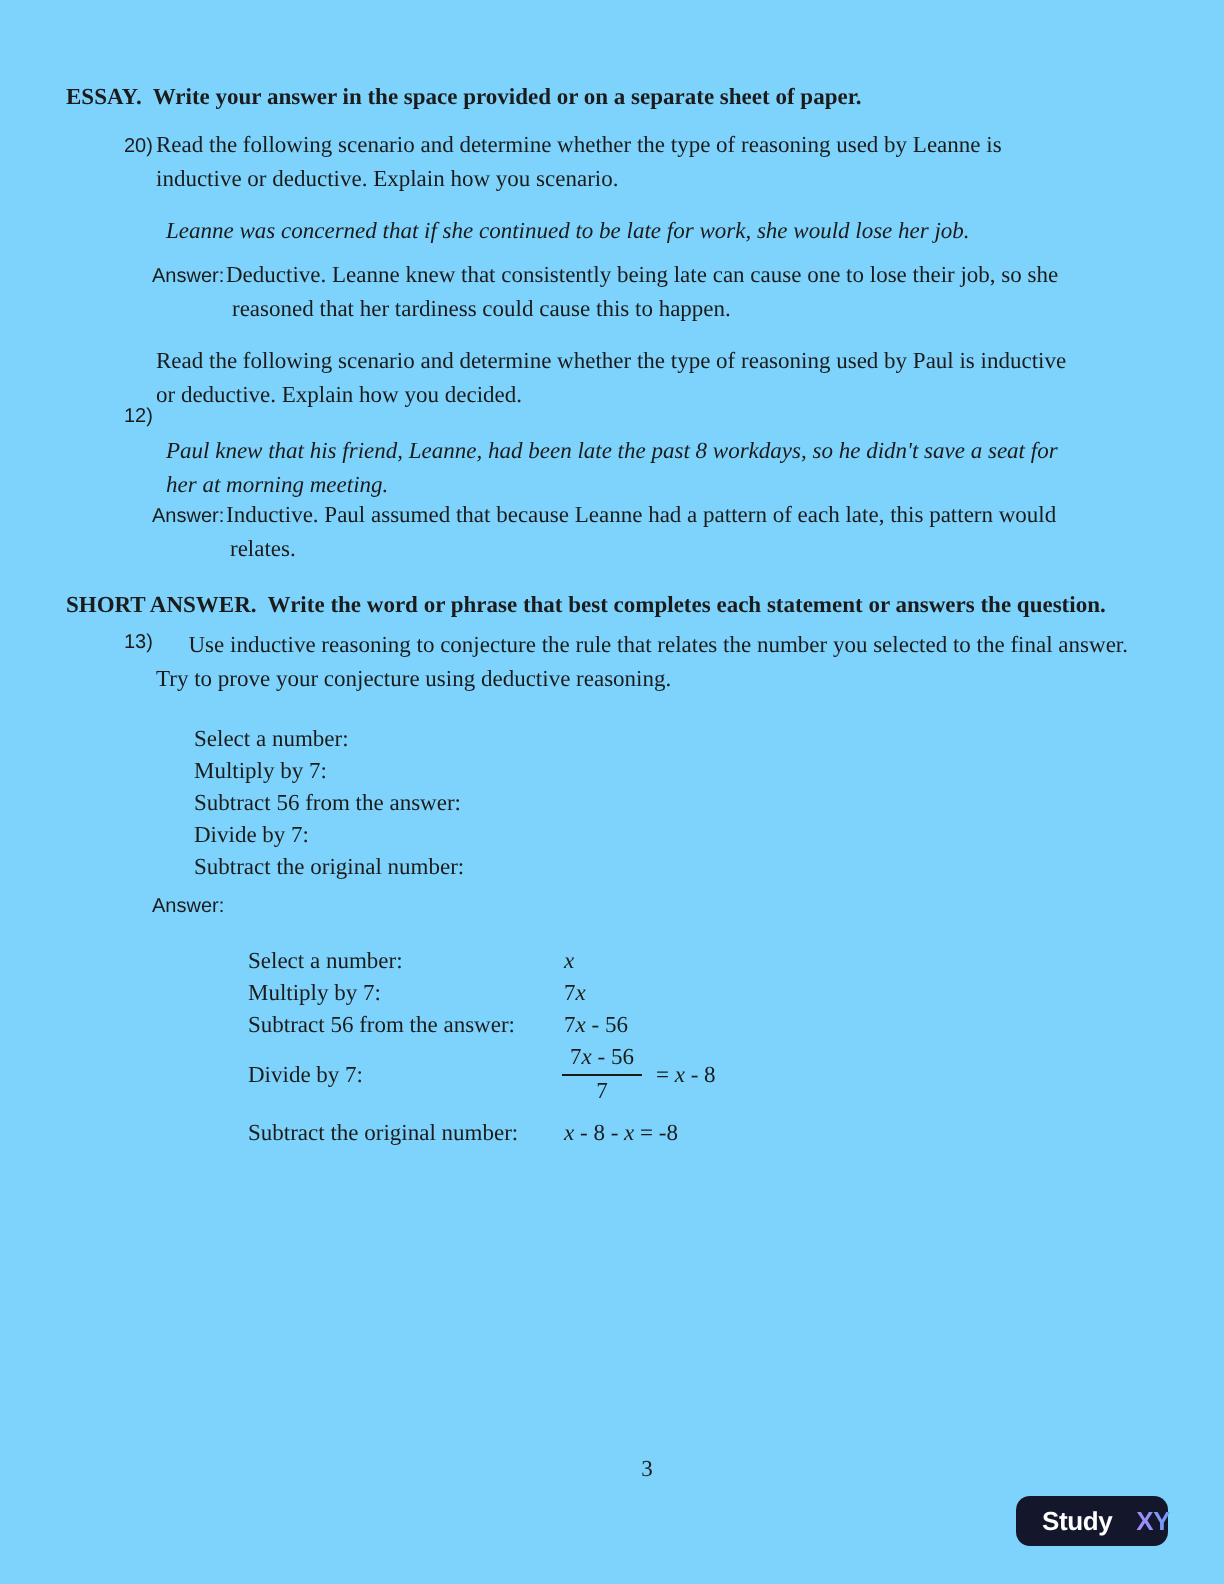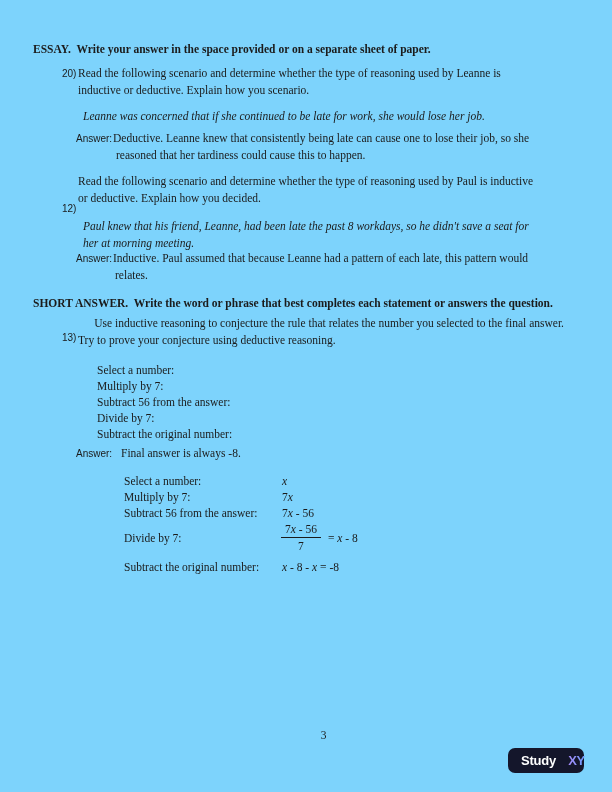--- a/index.html
+++ b/index.html
@@ -120,7 +120,7 @@
 
   <div class="line heading" style="left:33px; top:295px;">SHORT ANSWER.  Write the word or phrase that best completes each statement or answers the question.</div>
 
-  <div class="line qnum" style="left:62px; top:329px;">13)</div>
+  <div class="line qnum" style="left:62px; top:313px;">13)</div>
   <div class="line clip" style="left:78px; top:315px; width:486px;text-align:right;">Use inductive reasoning to conjecture the rule that relates the number you selected to the final answer.</div>
   <div class="line" style="left:78px; top:332px;">Try to prove your conjecture using deductive reasoning.</div>
 

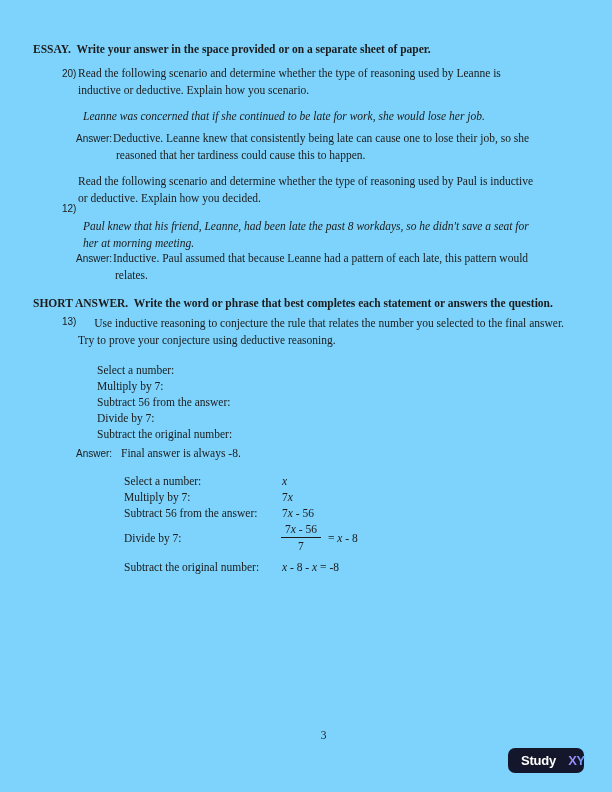--- a/index.html
+++ b/index.html
@@ -133,7 +133,6 @@
   </div>
 
   <div class="line anslabel" style="left:76px; top:445px;">Answer:</div>
-  <div class="line" style="left:121px; top:445px;">Final answer is always -8.</div>
 
   <div>
 

